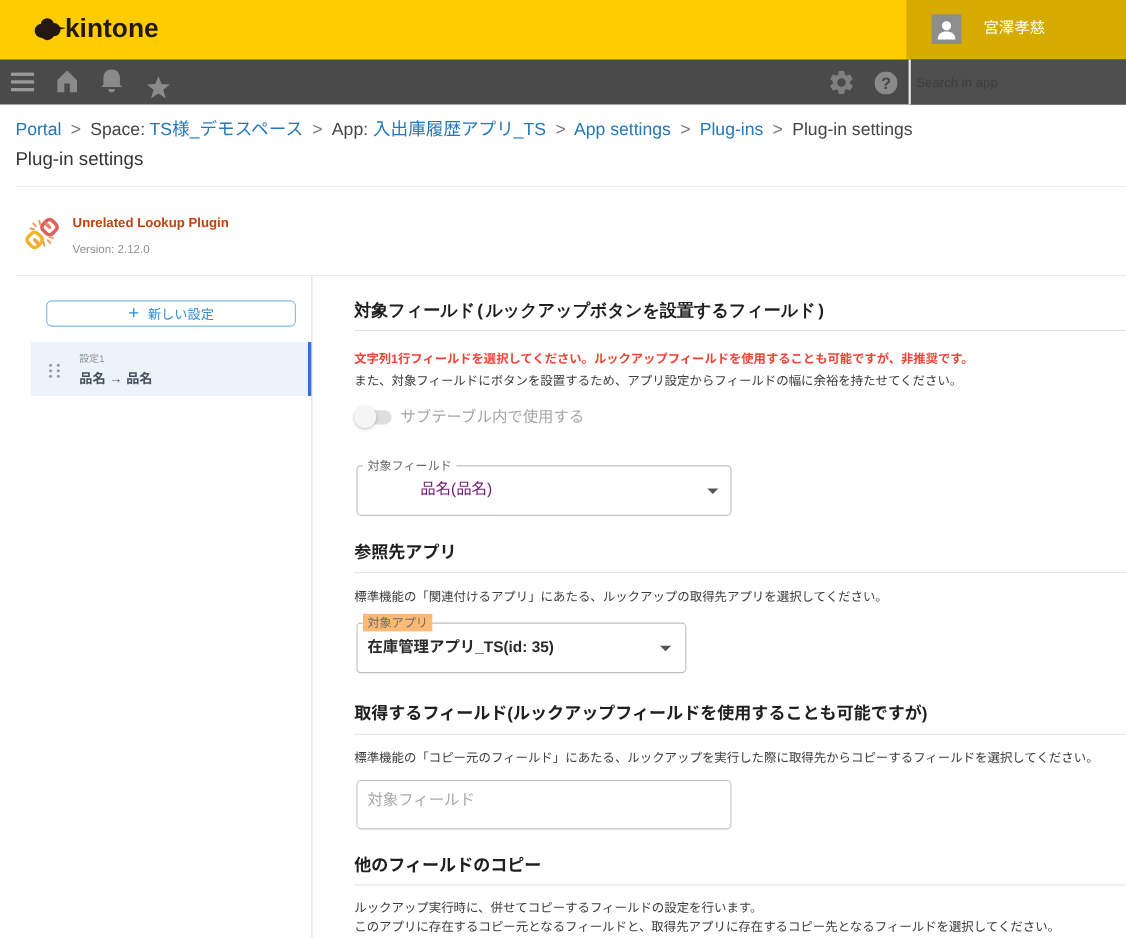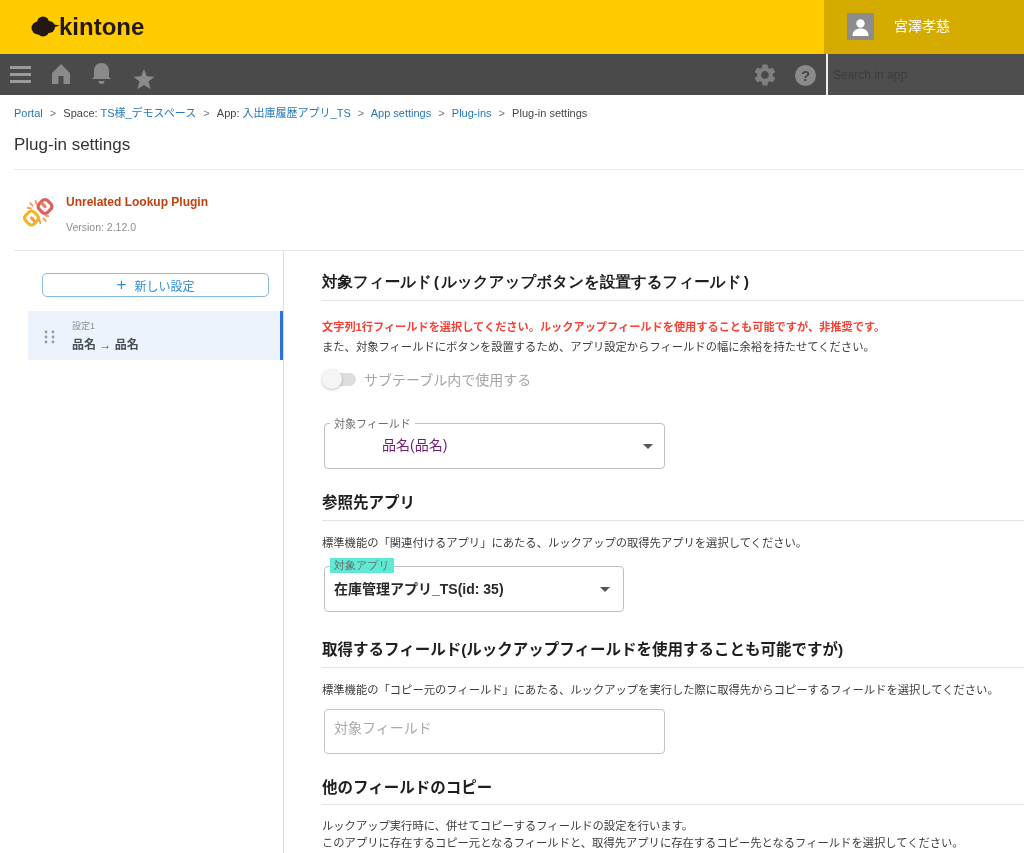--- a/index.html
+++ b/index.html
@@ -62,7 +62,7 @@
 <div class="abs" style="left:826px;top:54px;width:198px;height:41px;background:#4e4e4e;border-left:2px solid #ededed;"></div>
 <div class="abs" style="left:833px;top:68px;font-size:12px;color:#3c3c3c;">Search in app</div>
 
-<div class="abs" style="left:14px;top:104px;font-size:11px;color:#555;white-space:nowrap;">
+<div class="abs" style="left:14px;top:104px;font-size:16px;color:#555;white-space:nowrap;">
   <a style="color:#2577b9;text-decoration:none;">Portal</a>
   <span style="color:#777;padding:0 4px;">&gt;</span>
   <span style="color:#444;">Space:</span> <a style="color:#2577b9;text-decoration:none;">TS様_デモスペース</a>

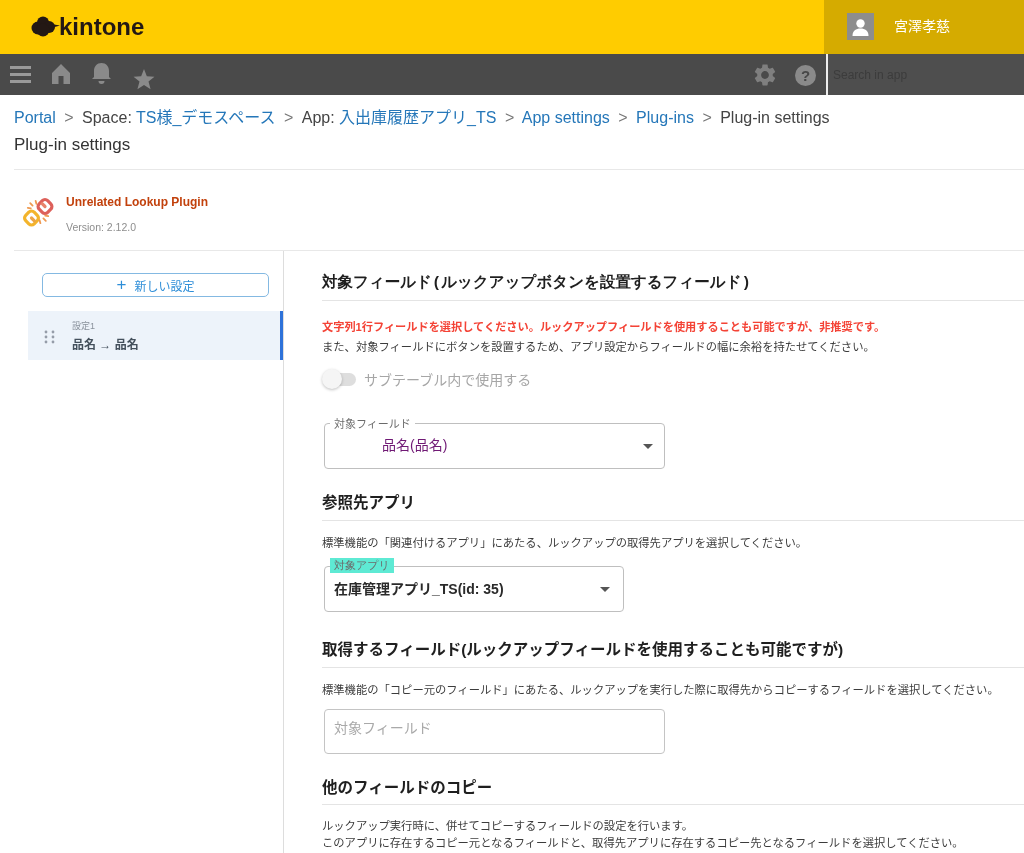--- a/index.html
+++ b/index.html
@@ -145,7 +145,7 @@
 <div class="abs" style="left:322px;top:534px;font-size:11.3px;color:#3c3c3c;">標準機能の「関連付けるアプリ」にあたる、ルックアップの取得先アプリを選択してください。</div>
 
 <div class="abs" style="left:324px;top:566px;width:300px;height:46px;border:1px solid #bfbfbf;border-radius:4px;"></div>
-<div class="abs" style="left:330px;top:558px;font-size:11px;color:#6b6b6b;background:#5eead4;padding:0 4px;font-family:Liberation Mono, monospace;">対象アプリ</div>
+<div class="abs" style="left:330px;top:558px;font-size:11px;color:#6b6b6b;background:#fdba74;padding:0 4px;">対象アプリ</div>
 <div class="abs" style="left:334px;top:578px;font-size:14px;color:#2a2a2a;font-weight:bold;">在庫管理アプリ_TS(id: 35)</div>
 <div class="abs" style="left:600px;top:587px;width:0;height:0;border-left:5px solid transparent;border-right:5px solid transparent;border-top:5px solid #555;"></div>
 

